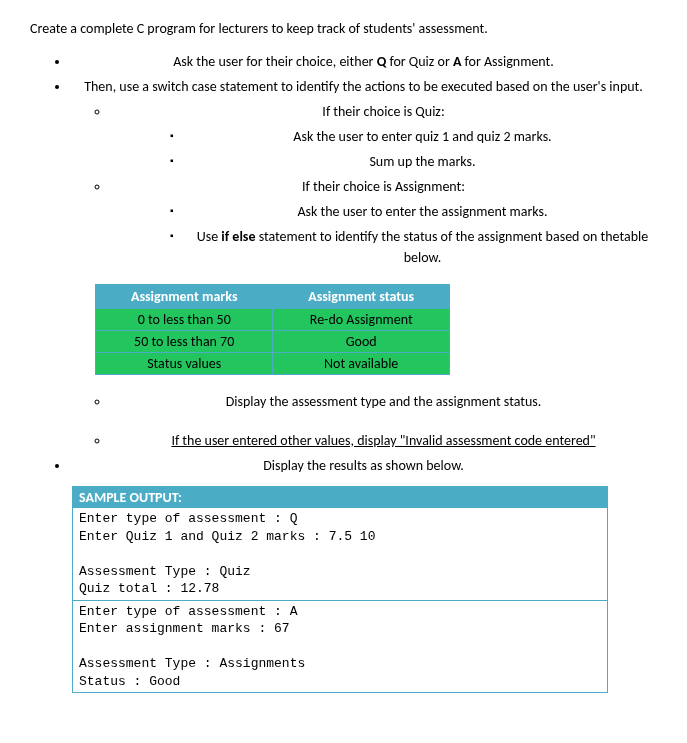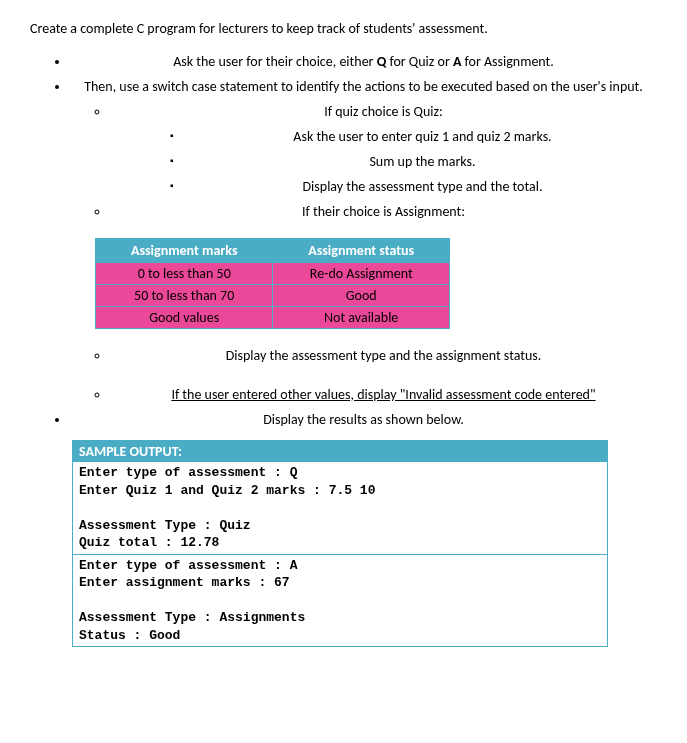--- a/index.html
+++ b/index.html
@@ -113,7 +113,7 @@
     <span>Then, use a switch case statement to identify the actions to be executed based on the user's input.</span>
     <ul class="level2">
       <li>
-        <span>If quiz choice is Quiz:</span>
+        <span>If their choice is Quiz:</span>
         <ul class="level3">
           <li>Ask the user to enter quiz 1 and quiz 2 marks.</li>
           <li>Sum up the marks.</li>

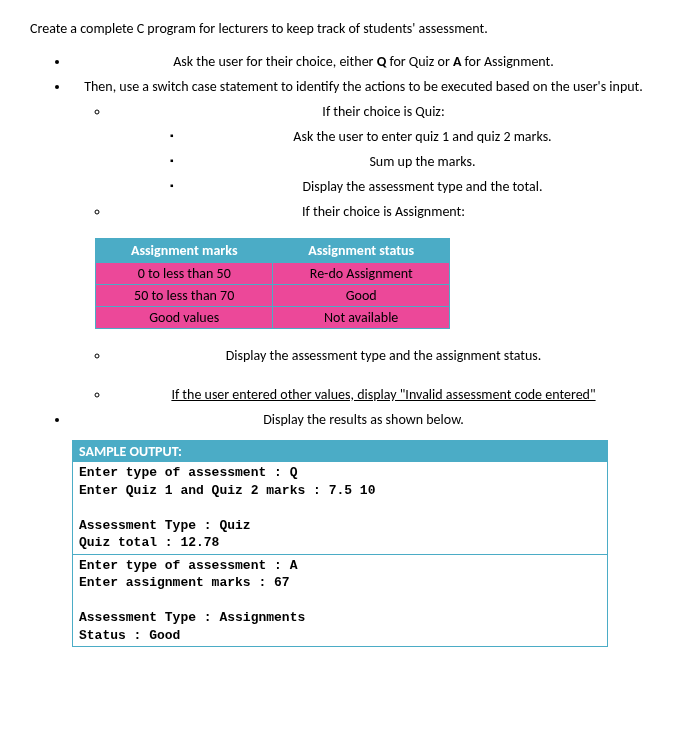--- a/index.html
+++ b/index.html
@@ -117,7 +117,6 @@
         <ul class="level3">
           <li>Ask the user to enter quiz 1 and quiz 2 marks.</li>
           <li>Sum up the marks.</li>
-          <li>Display the assessment type and the total.</li>
         </ul>
       </li>
       <li>

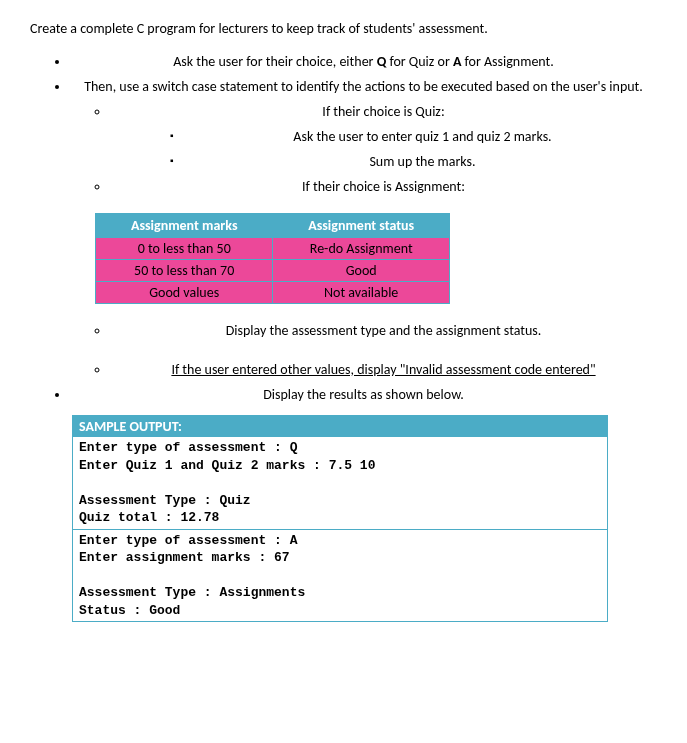--- a/index.html
+++ b/index.html
@@ -121,6 +121,12 @@
       </li>
       <li>
         <span>If their choice is Assignment:</span>
+        <ul class="level3">
+          <li>Ask the user to enter the assignment marks.</li>
+          <li>
+            <span>Use </span><span class="bold">if else</span><span> statement to identify the status of the assignment based on thetable below.</span>
+          </li>
+        </ul>
       </li>
     </ul>
   </li>

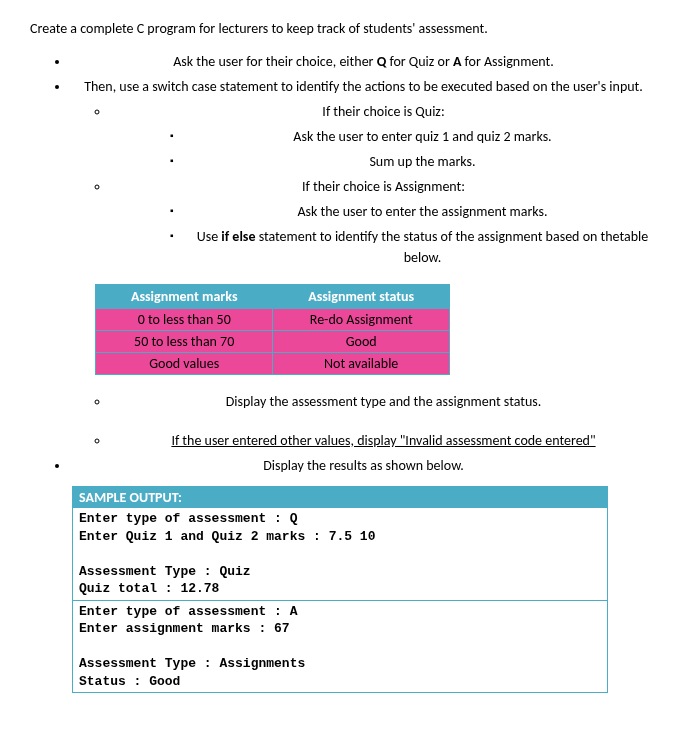--- a/index.html
+++ b/index.html
@@ -71,7 +71,7 @@
       border: 1px solid #4bacc6;
       padding: 2px 8px;
       text-align: center;
-      background: #ec4899;
+      background: #22c55e;
     }
     .sample-box {
       border: 1px solid #4bacc6;

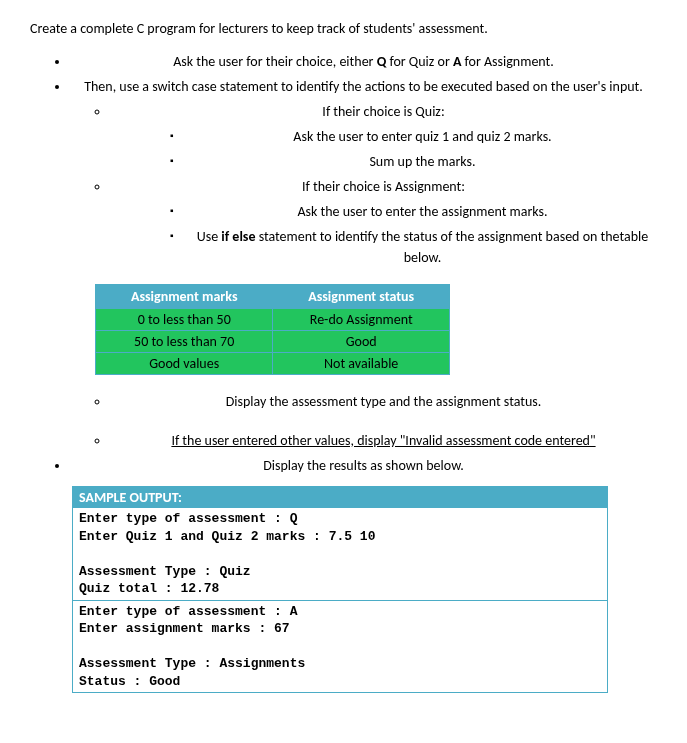--- a/index.html
+++ b/index.html
@@ -149,7 +149,7 @@
       <td>Good</td>
     </tr>
     <tr>
-      <td>Good values</td>
+      <td>Status values</td>
       <td>Not available</td>
     </tr>
   </tbody>

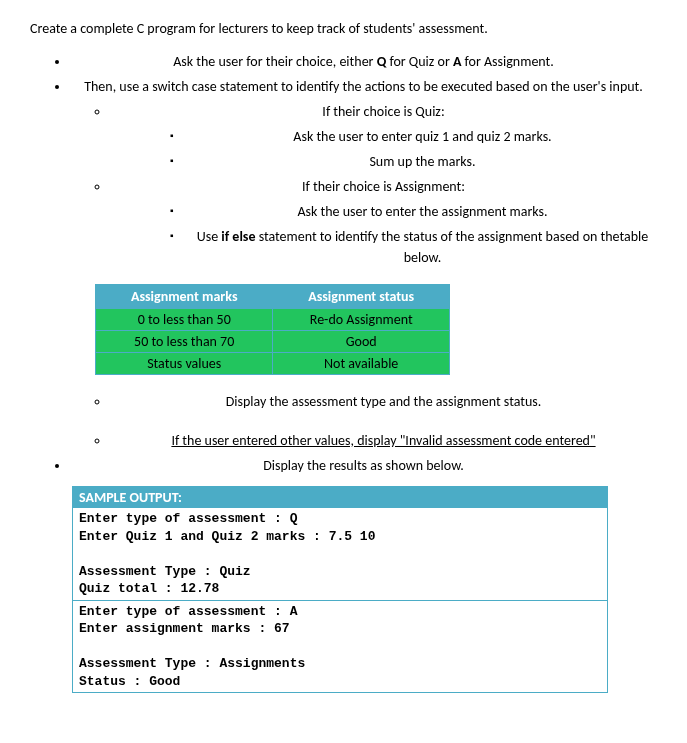--- a/index.html
+++ b/index.html
@@ -94,7 +94,6 @@
     }
     .sample-block {
       padding: 2px 6px;
-      font-weight: bold;
     }
     .sample-divider {
       border-top: 1px solid #4bacc6;

